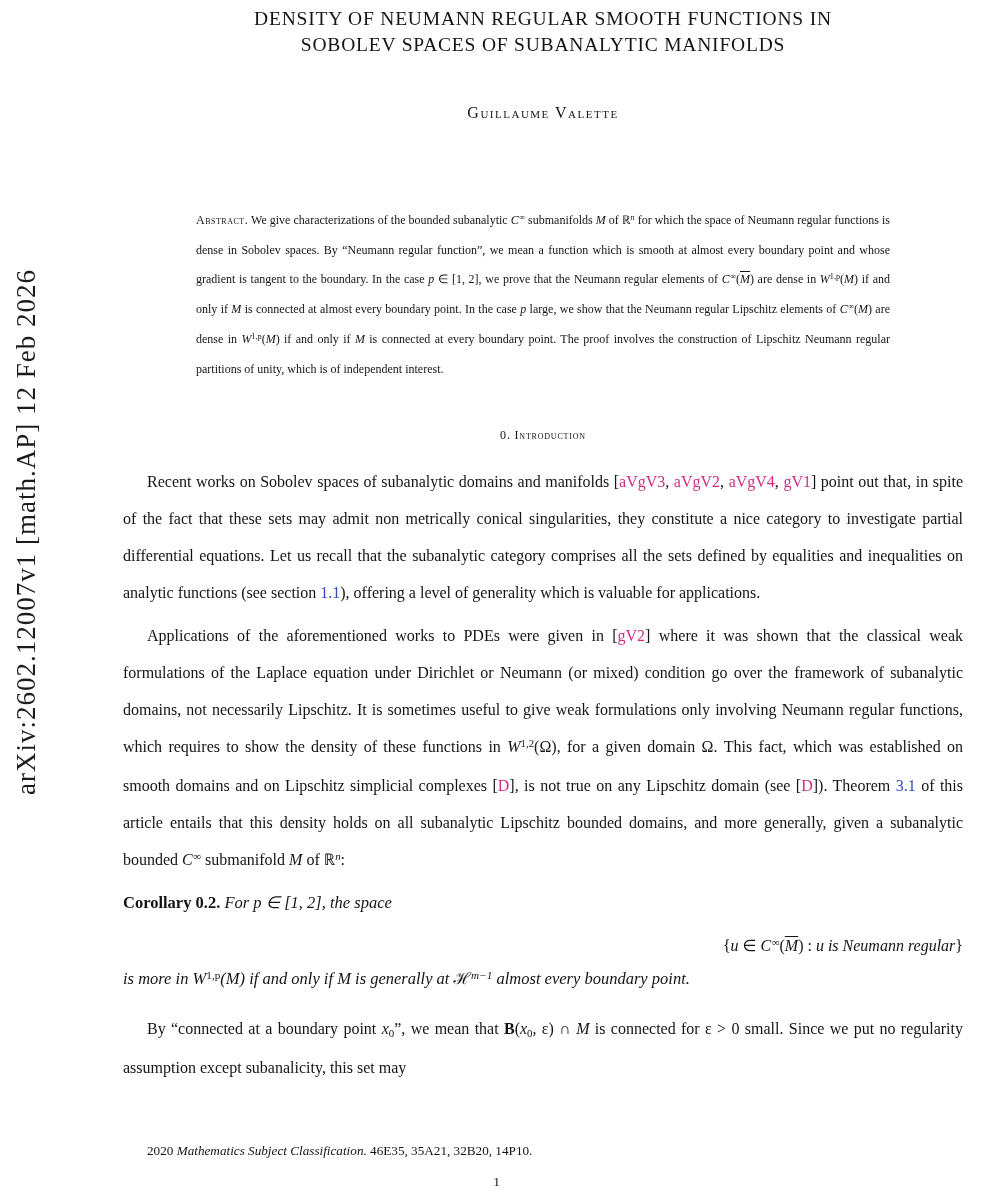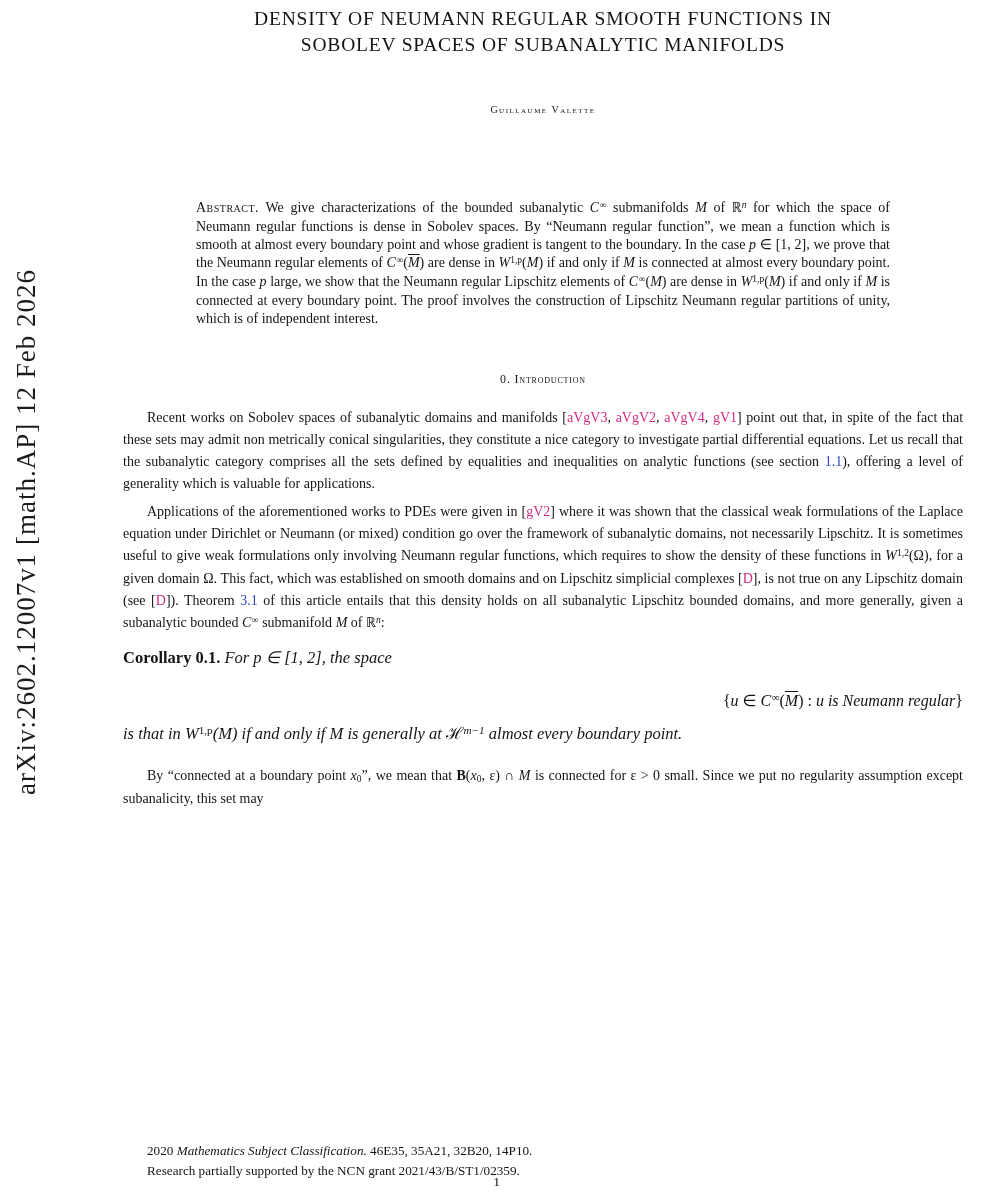--- a/index.html
+++ b/index.html
@@ -24,7 +24,7 @@
     letter-spacing:0.8px;margin-top:6px;
   }
   .author{
-    text-align:center;font-variant:small-caps;font-size:10px;
+    text-align:center;font-variant:small-caps;font-size:16px;
     letter-spacing:1.5px;margin-top:46px;
   }
 

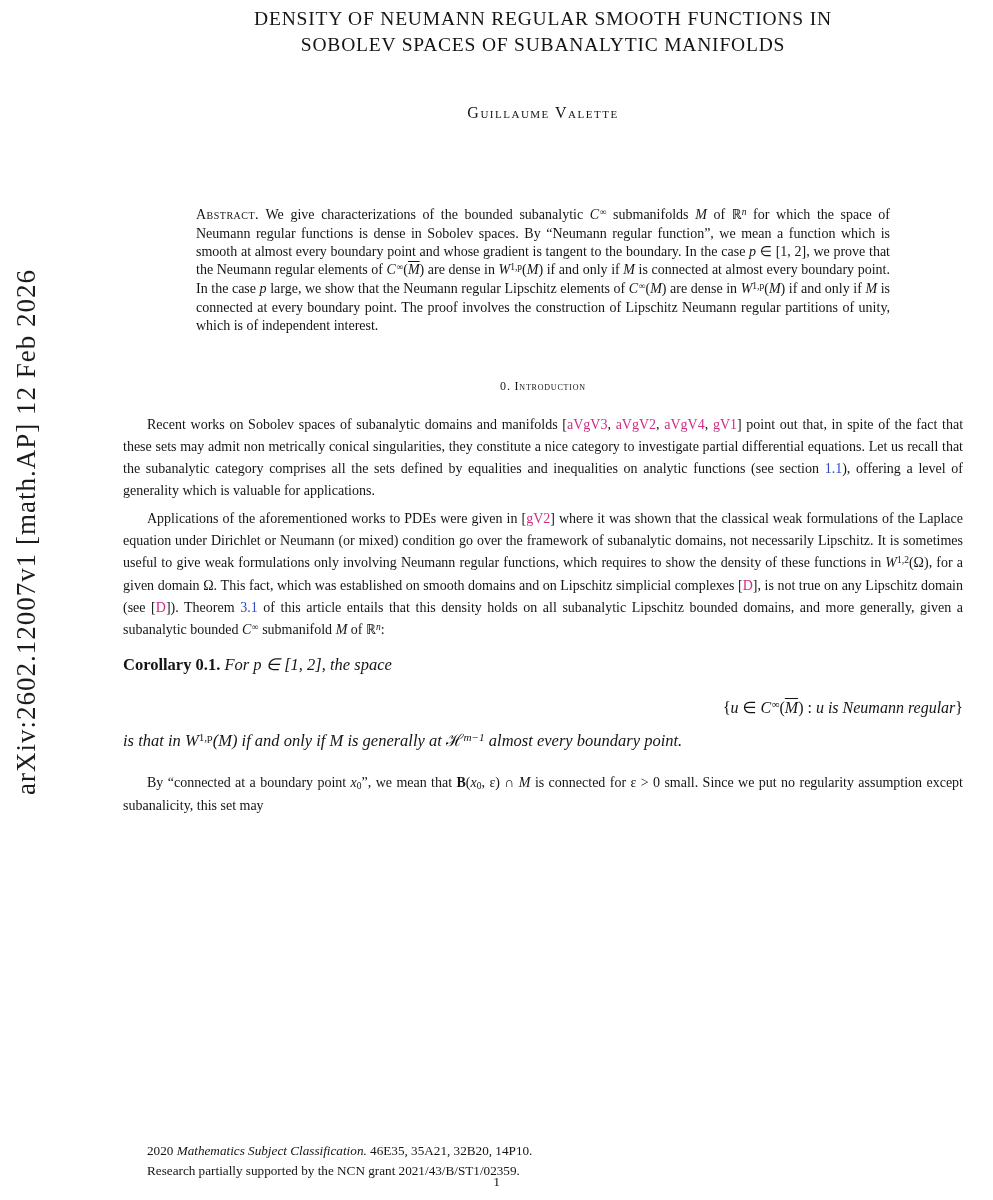--- a/index.html
+++ b/index.html
@@ -29,7 +29,7 @@
   }
 
   .abstract{
-    margin:84px auto 0;width:694px;font-size:14px;line-height:18px;
+    margin:84px auto 0;width:694px;font-size:12px;line-height:29px;
     text-align:justify;
   }
 

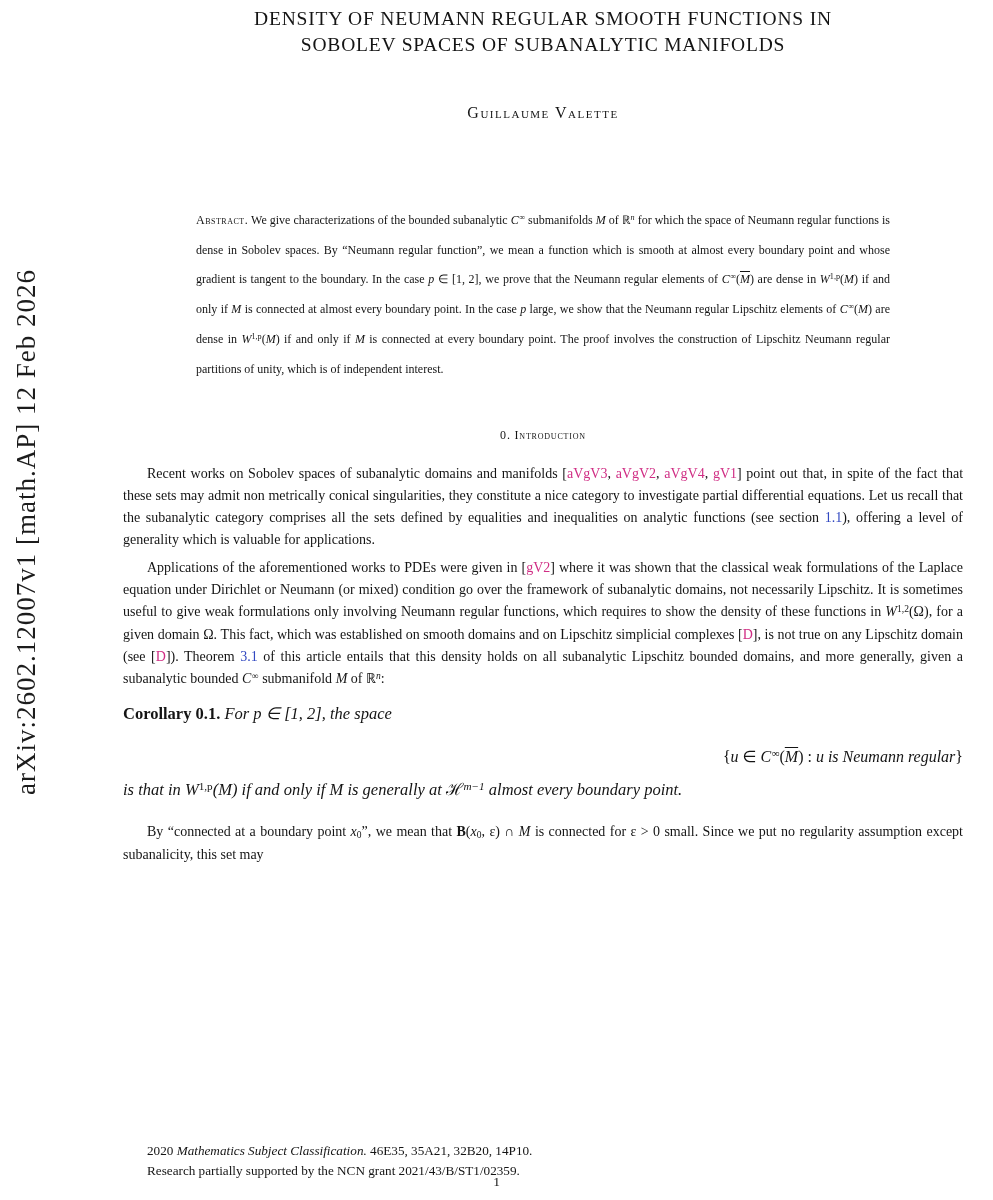--- a/index.html
+++ b/index.html
@@ -39,7 +39,7 @@
   }
 
   .para{
-    font-size:14px;line-height:22px;text-align:justify;
+    font-size:16px;line-height:37px;text-align:justify;
     text-indent:24px;margin:6px 0 0 0;
   }
   .para.first{margin-top:20px;}

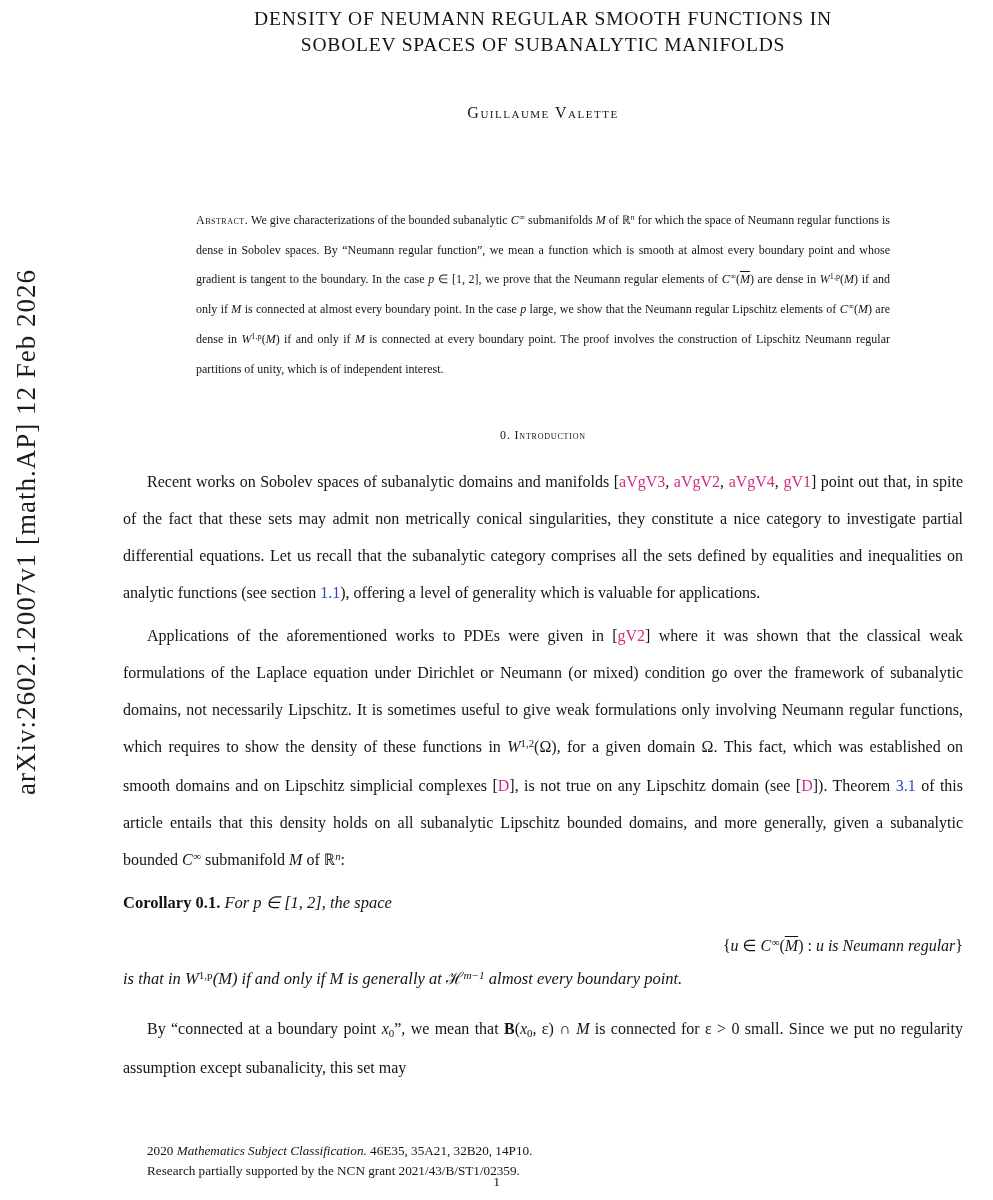--- a/index.html
+++ b/index.html
@@ -102,7 +102,7 @@
 
     <p class="para"><span>Applications of the aforementioned works to PDEs were given in [</span><span class="cite">gV2</span><span>] where it was shown that the classical weak formulations of the Laplace equation under Dirichlet or Neumann (or mixed) condition go over the framework of subanalytic domains, not necessarily Lipschitz. It is sometimes useful to give weak formulations only involving Neumann regular functions, which requires to show the density of these functions in </span><span class="it">W</span><span class="sup">1,2</span><span>(Ω), for a given domain Ω. This fact, which was established on smooth domains and on Lipschitz simplicial complexes [</span><span class="cite">D</span><span>], is not true on any Lipschitz domain (see [</span><span class="cite">D</span><span>]). Theorem </span><span class="ref">3.1</span><span> of this article entails that this density holds on all subanalytic Lipschitz bounded domains, and more generally, given a subanalytic bounded </span><span class="scr">C</span><span class="sup">∞</span><span> submanifold </span><span class="it">M</span><span> of </span><span>ℝ</span><span class="sup it">n</span><span>:</span></p>
 
-    <p class="corollary"><span class="b">Corollary 0.1.</span><span class="it"> For </span><span class="it">p</span><span class="it"> ∈ [1, 2], the space</span></p>
+    <p class="corollary"><span class="b">Corollary 0.2.</span><span class="it"> For </span><span class="it">p</span><span class="it"> ∈ [1, 2], the space</span></p>
 
     <div class="equation"><span>{</span><span class="it">u</span><span> ∈ </span><span class="scr">C</span><span class="sup">∞</span><span>(</span><span class="it ov">M</span><span>) : </span><span class="it">u</span><span class="it"> is Neumann regular</span><span>}</span></div>
 

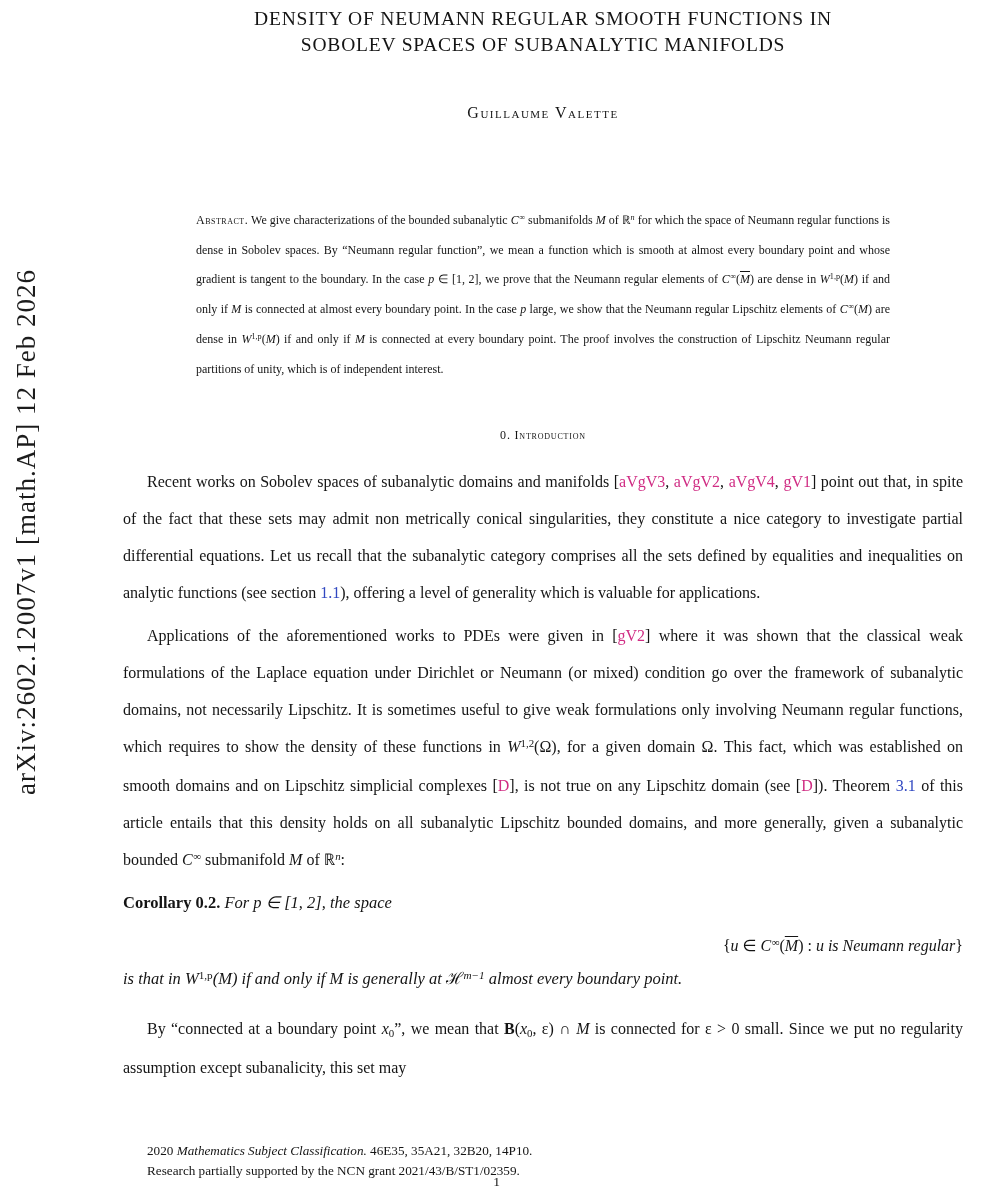--- a/index.html
+++ b/index.html
@@ -106,7 +106,7 @@
 
     <div class="equation"><span>{</span><span class="it">u</span><span> ∈ </span><span class="scr">C</span><span class="sup">∞</span><span>(</span><span class="it ov">M</span><span>) : </span><span class="it">u</span><span class="it"> is Neumann regular</span><span>}</span></div>
 
-    <p class="after-eq"><span class="it">is that in </span><span class="it">W</span><span class="sup">1,p</span><span class="it">(</span><span class="it">M</span><span class="it">)</span><span class="it"> if and only if </span><span class="it">M</span><span class="it"> is generally at </span><span>ℋ</span><span class="sup it">m−1</span><span class="it"> almost every boundary point.</span></p>
+    <p class="after-eq"><span class="it">is more in </span><span class="it">W</span><span class="sup">1,p</span><span class="it">(</span><span class="it">M</span><span class="it">)</span><span class="it"> if and only if </span><span class="it">M</span><span class="it"> is generally at </span><span>ℋ</span><span class="sup it">m−1</span><span class="it"> almost every boundary point.</span></p>
 
     <p class="para"><span>By “connected at a boundary point </span><span class="it">x</span><span class="sub">0</span><span>”, we mean that </span><span class="b">B</span><span>(</span><span class="it">x</span><span class="sub">0</span><span>, ε) ∩ </span><span class="it">M</span><span> is connected for ε &gt; 0 small. Since we put no regularity assumption except subanalicity, this set may</span></p>
 

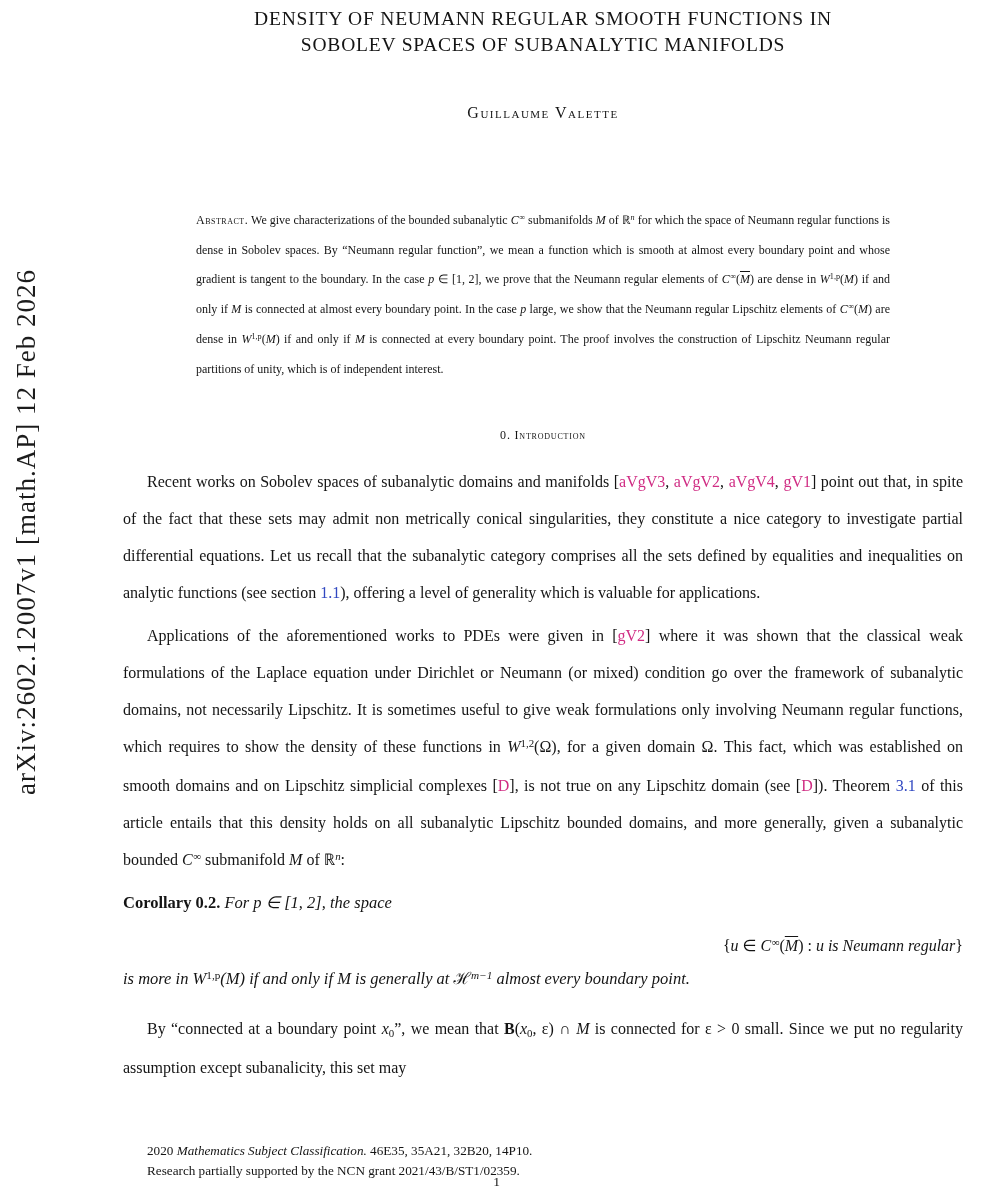--- a/index.html
+++ b/index.html
@@ -114,7 +114,6 @@
 
   <div class="footnotes">
     <div class="footnote"><span>2020 </span><span class="it">Mathematics Subject Classification.</span><span> 46E35, 35A21, 32B20, 14P10.</span></div>
-    <div class="footnote"><span>Research partially supported by the NCN grant 2021/43/B/ST1/02359.</span></div>
   </div>
 
   <div class="page-number">1</div>

